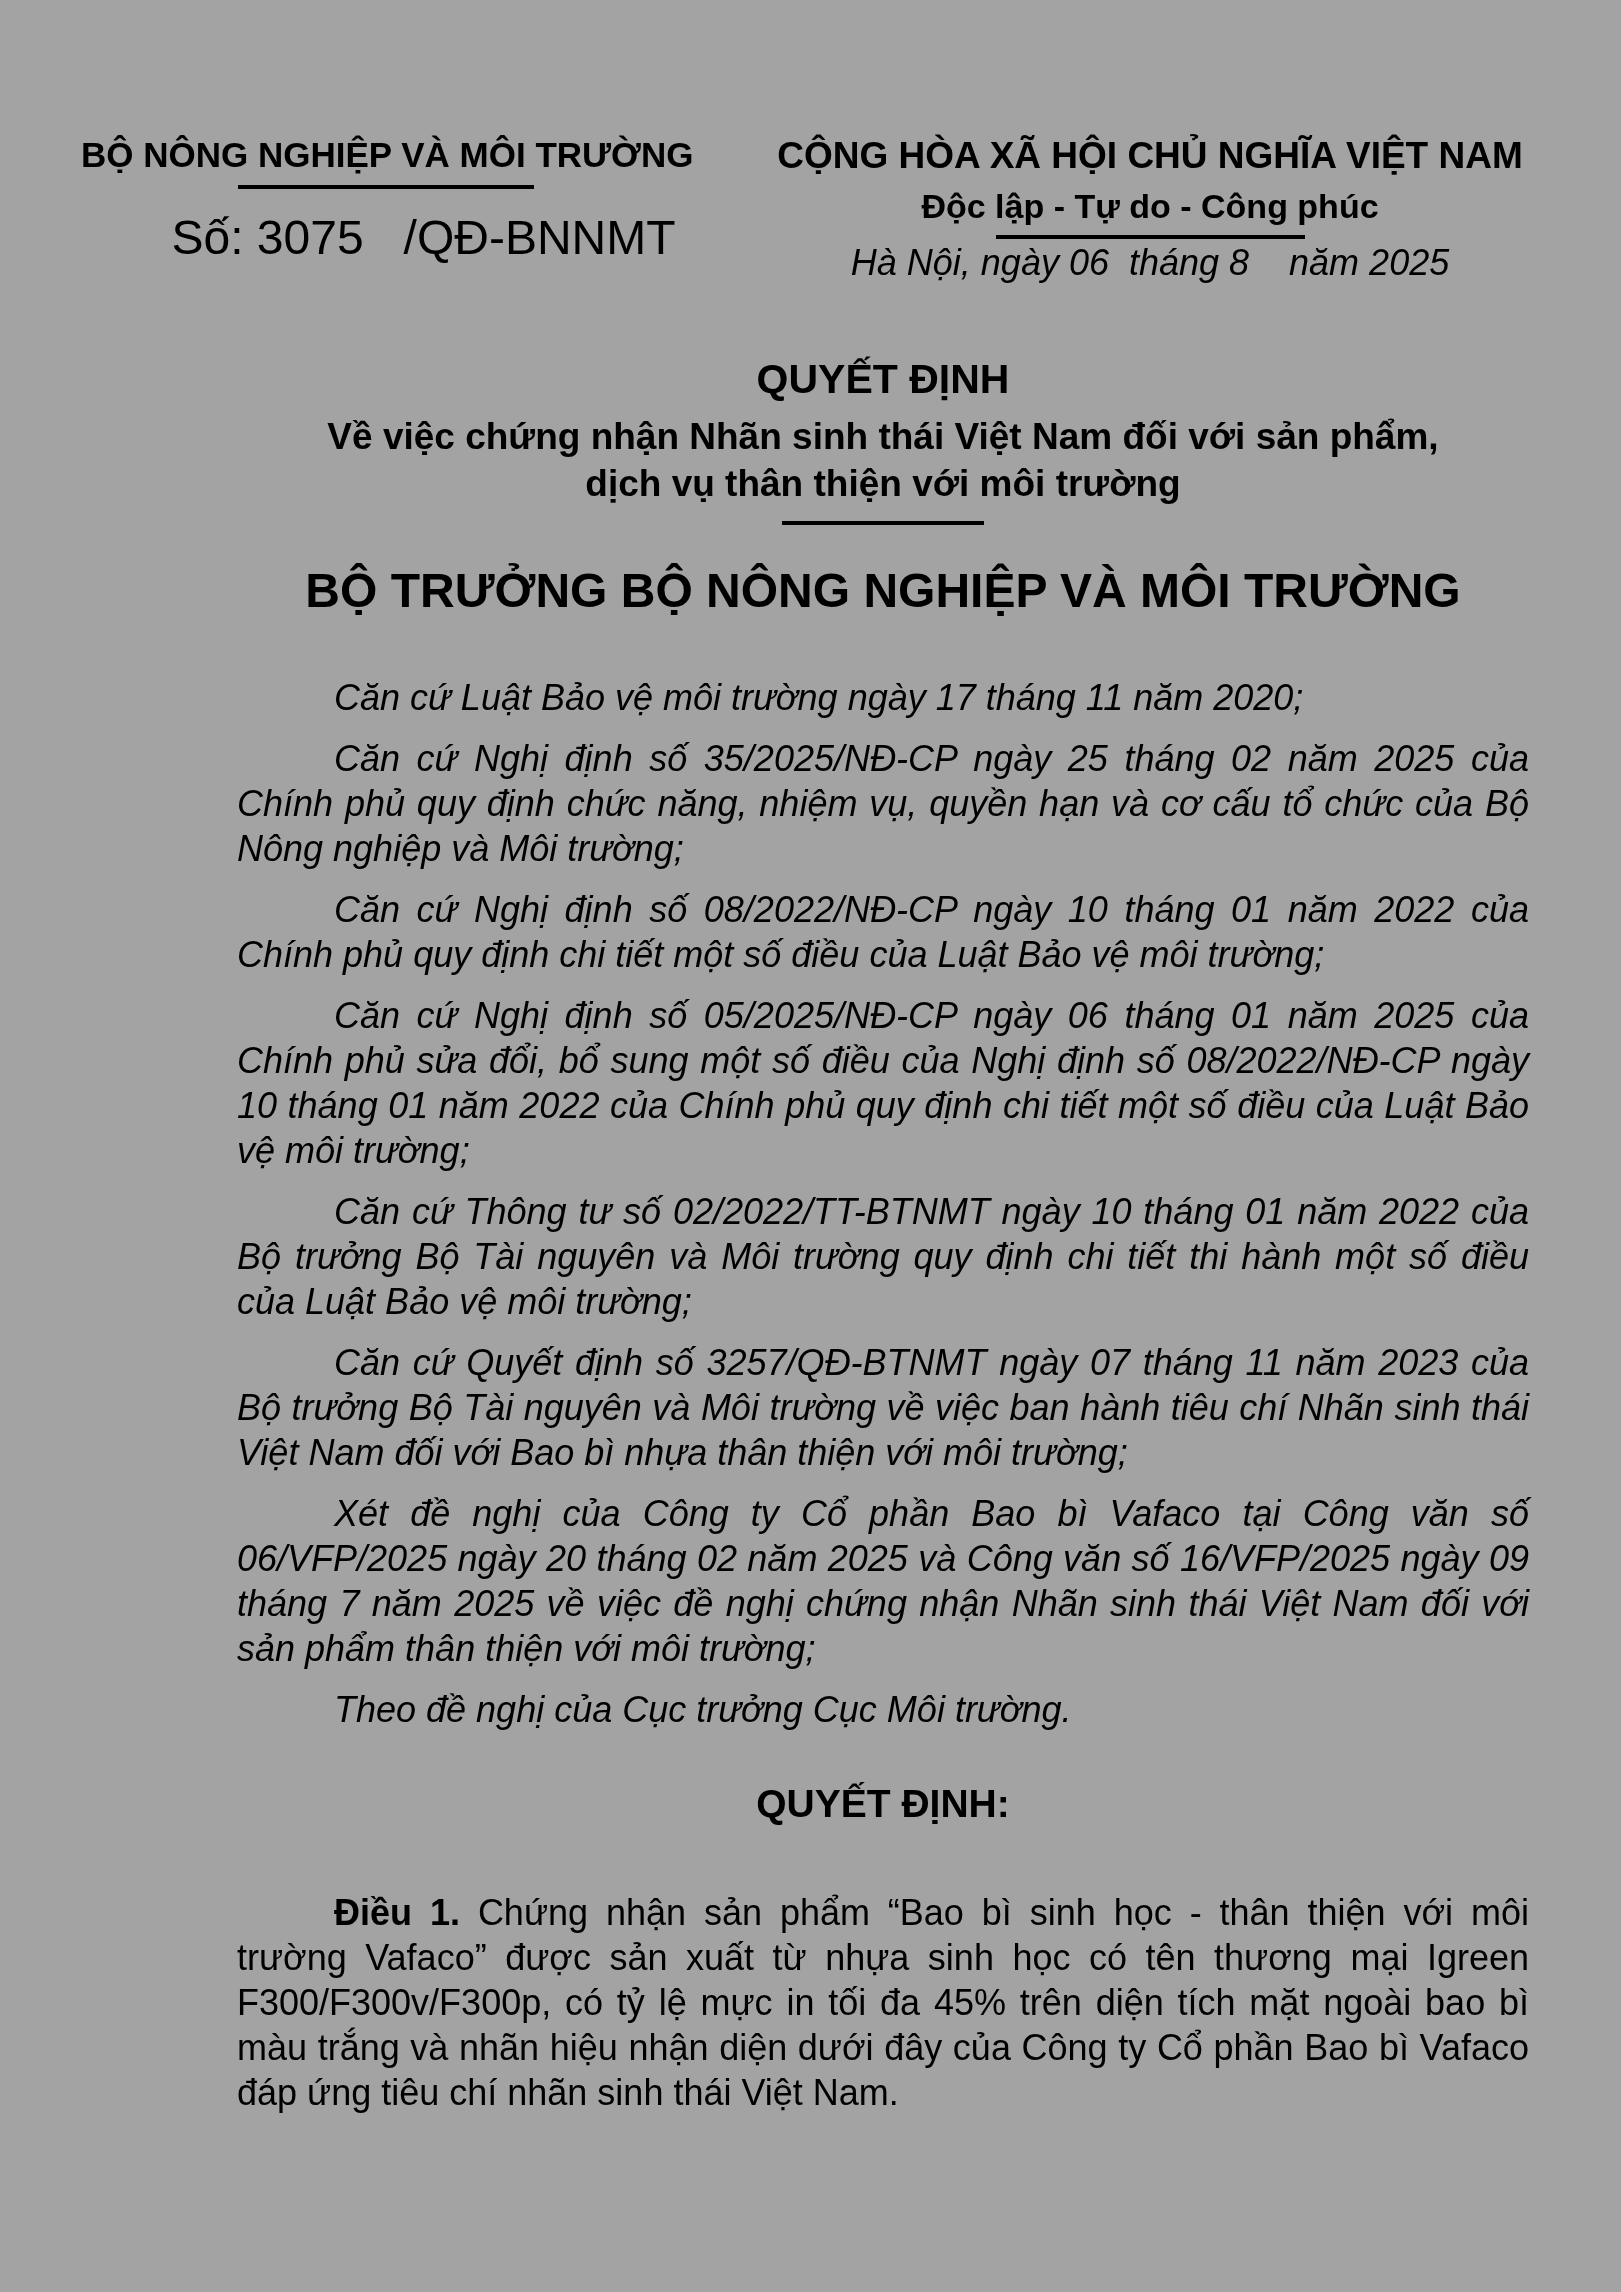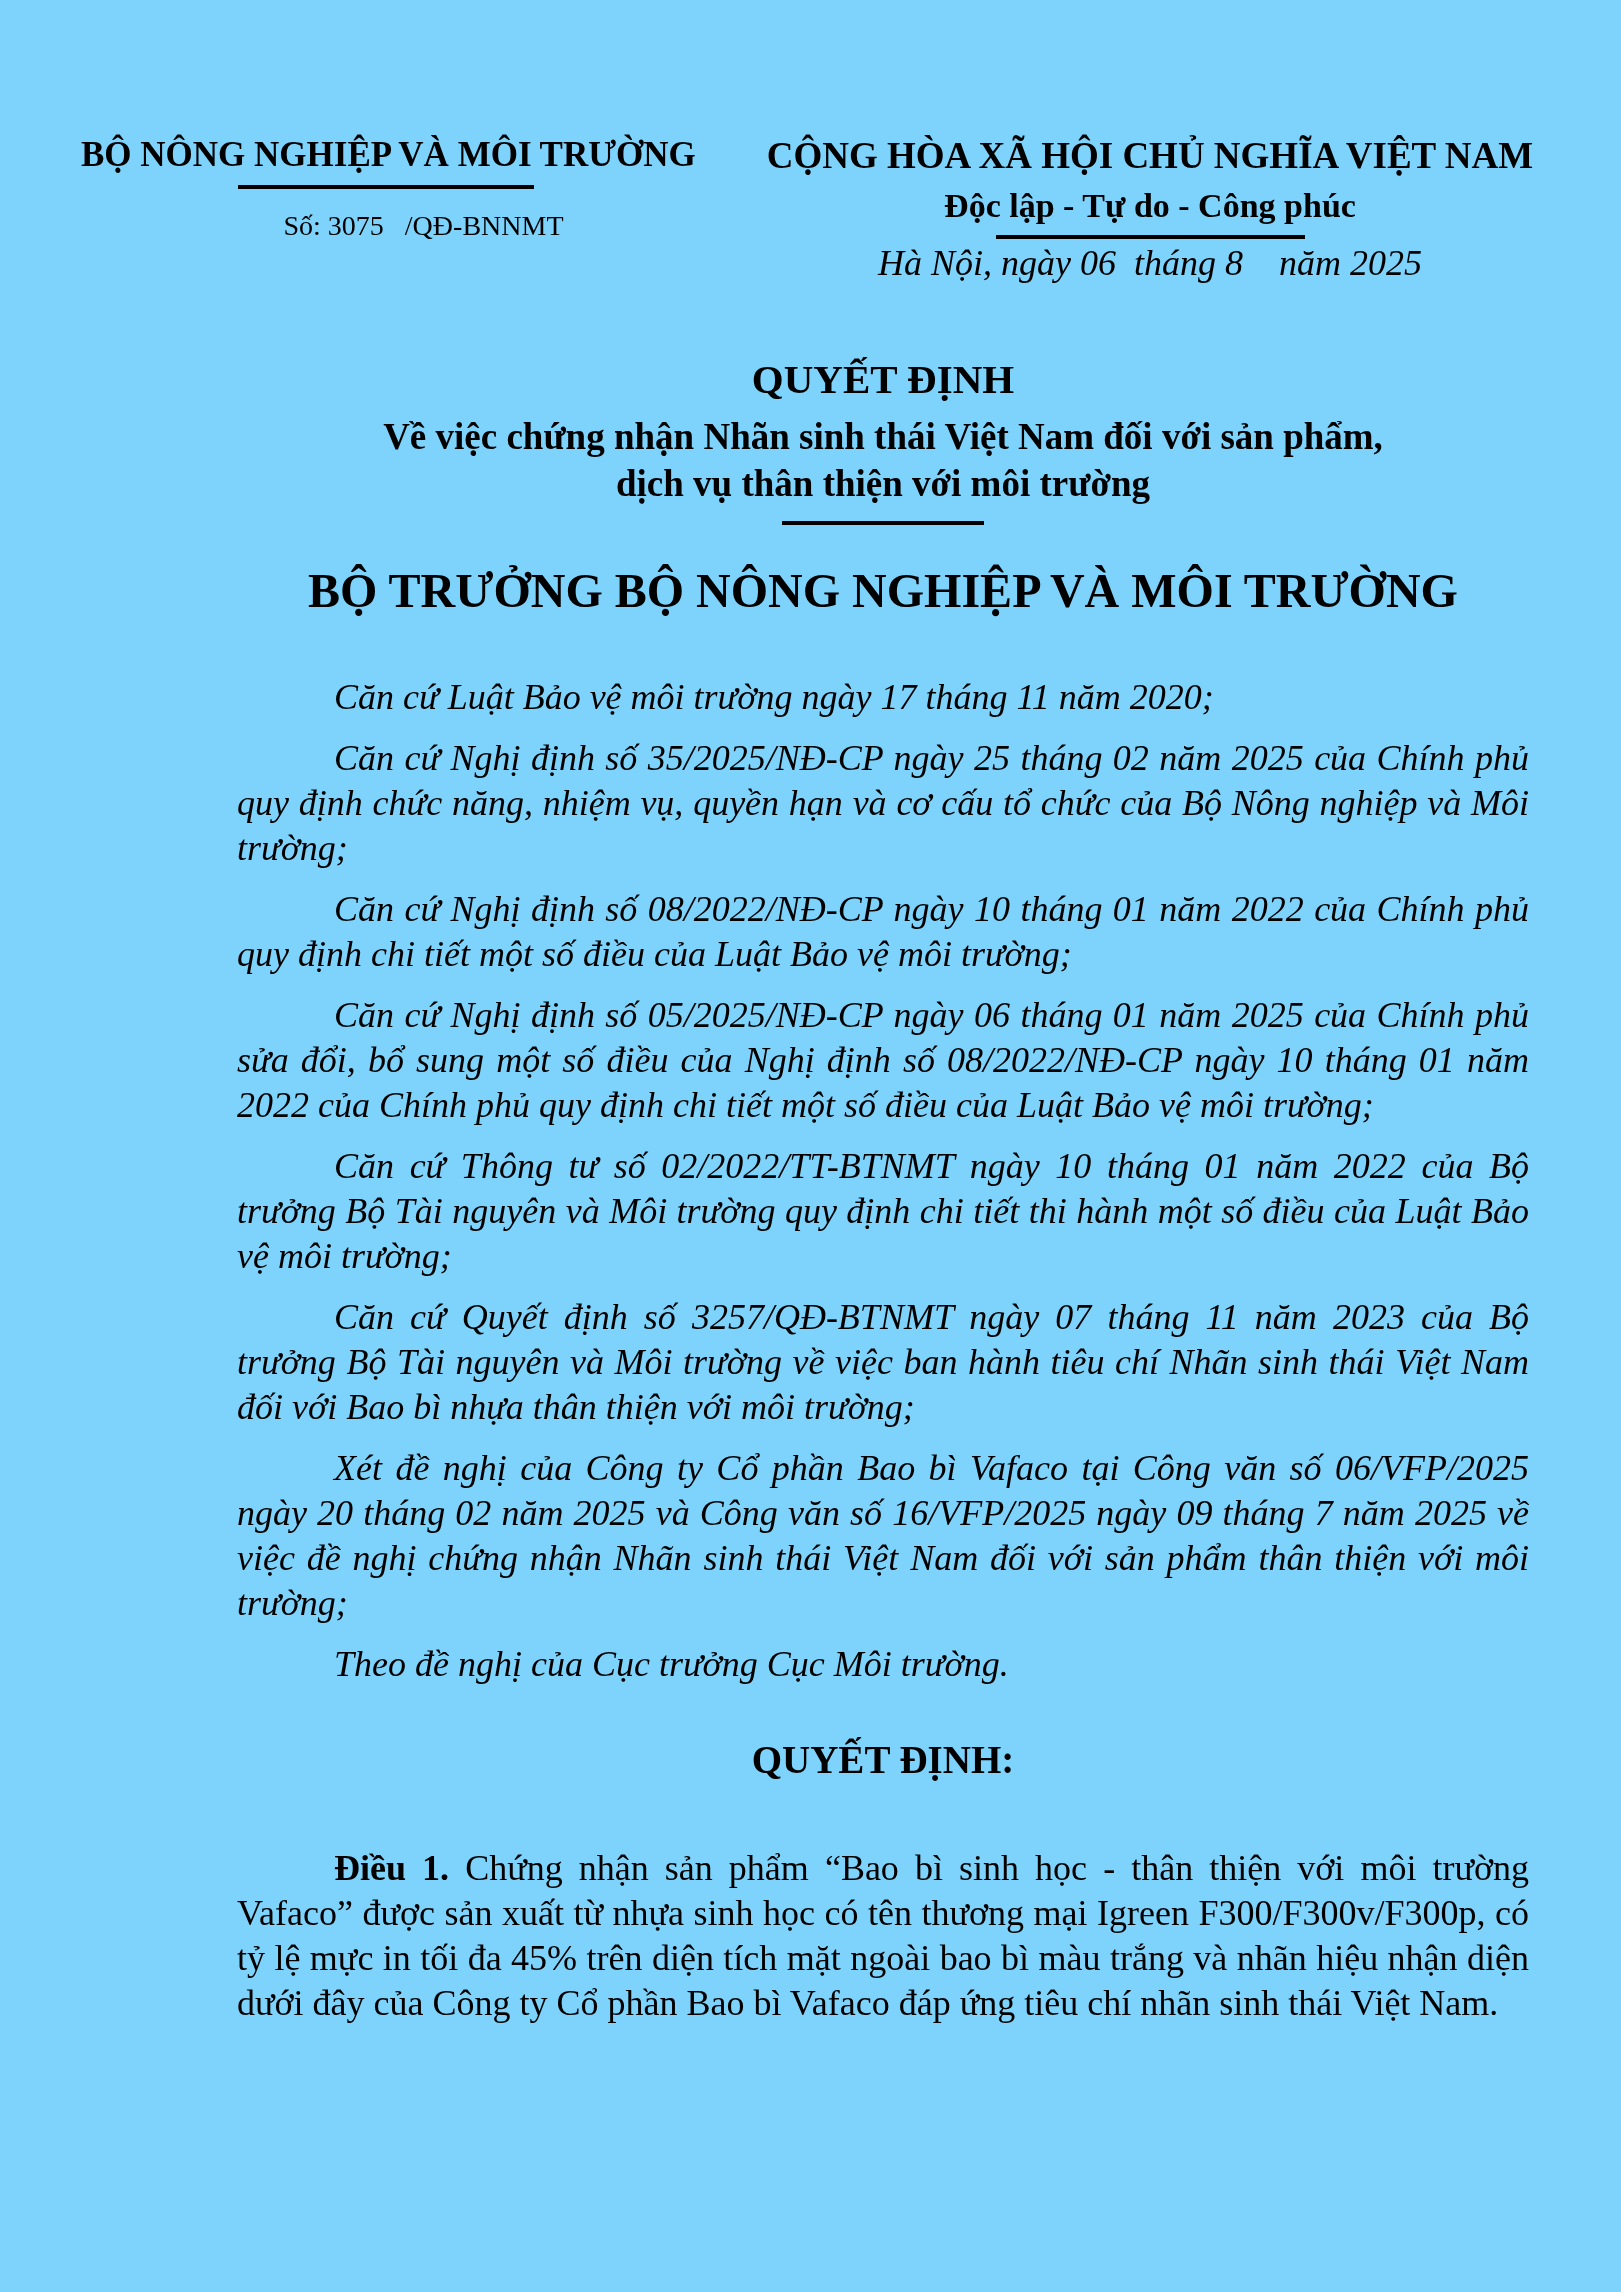--- a/index.html
+++ b/index.html
@@ -11,9 +11,9 @@
     position: relative;
     width: 1621px;
     height: 2293px;
-    background: #7dd3fc;
+    background: #a3a3a3;
     color: #000000;
-    font-family: Liberation Serif, serif;
+    font-family: Liberation Sans, sans-serif;
     overflow: hidden;
     box-sizing: border-box;
     padding-top: 134px;

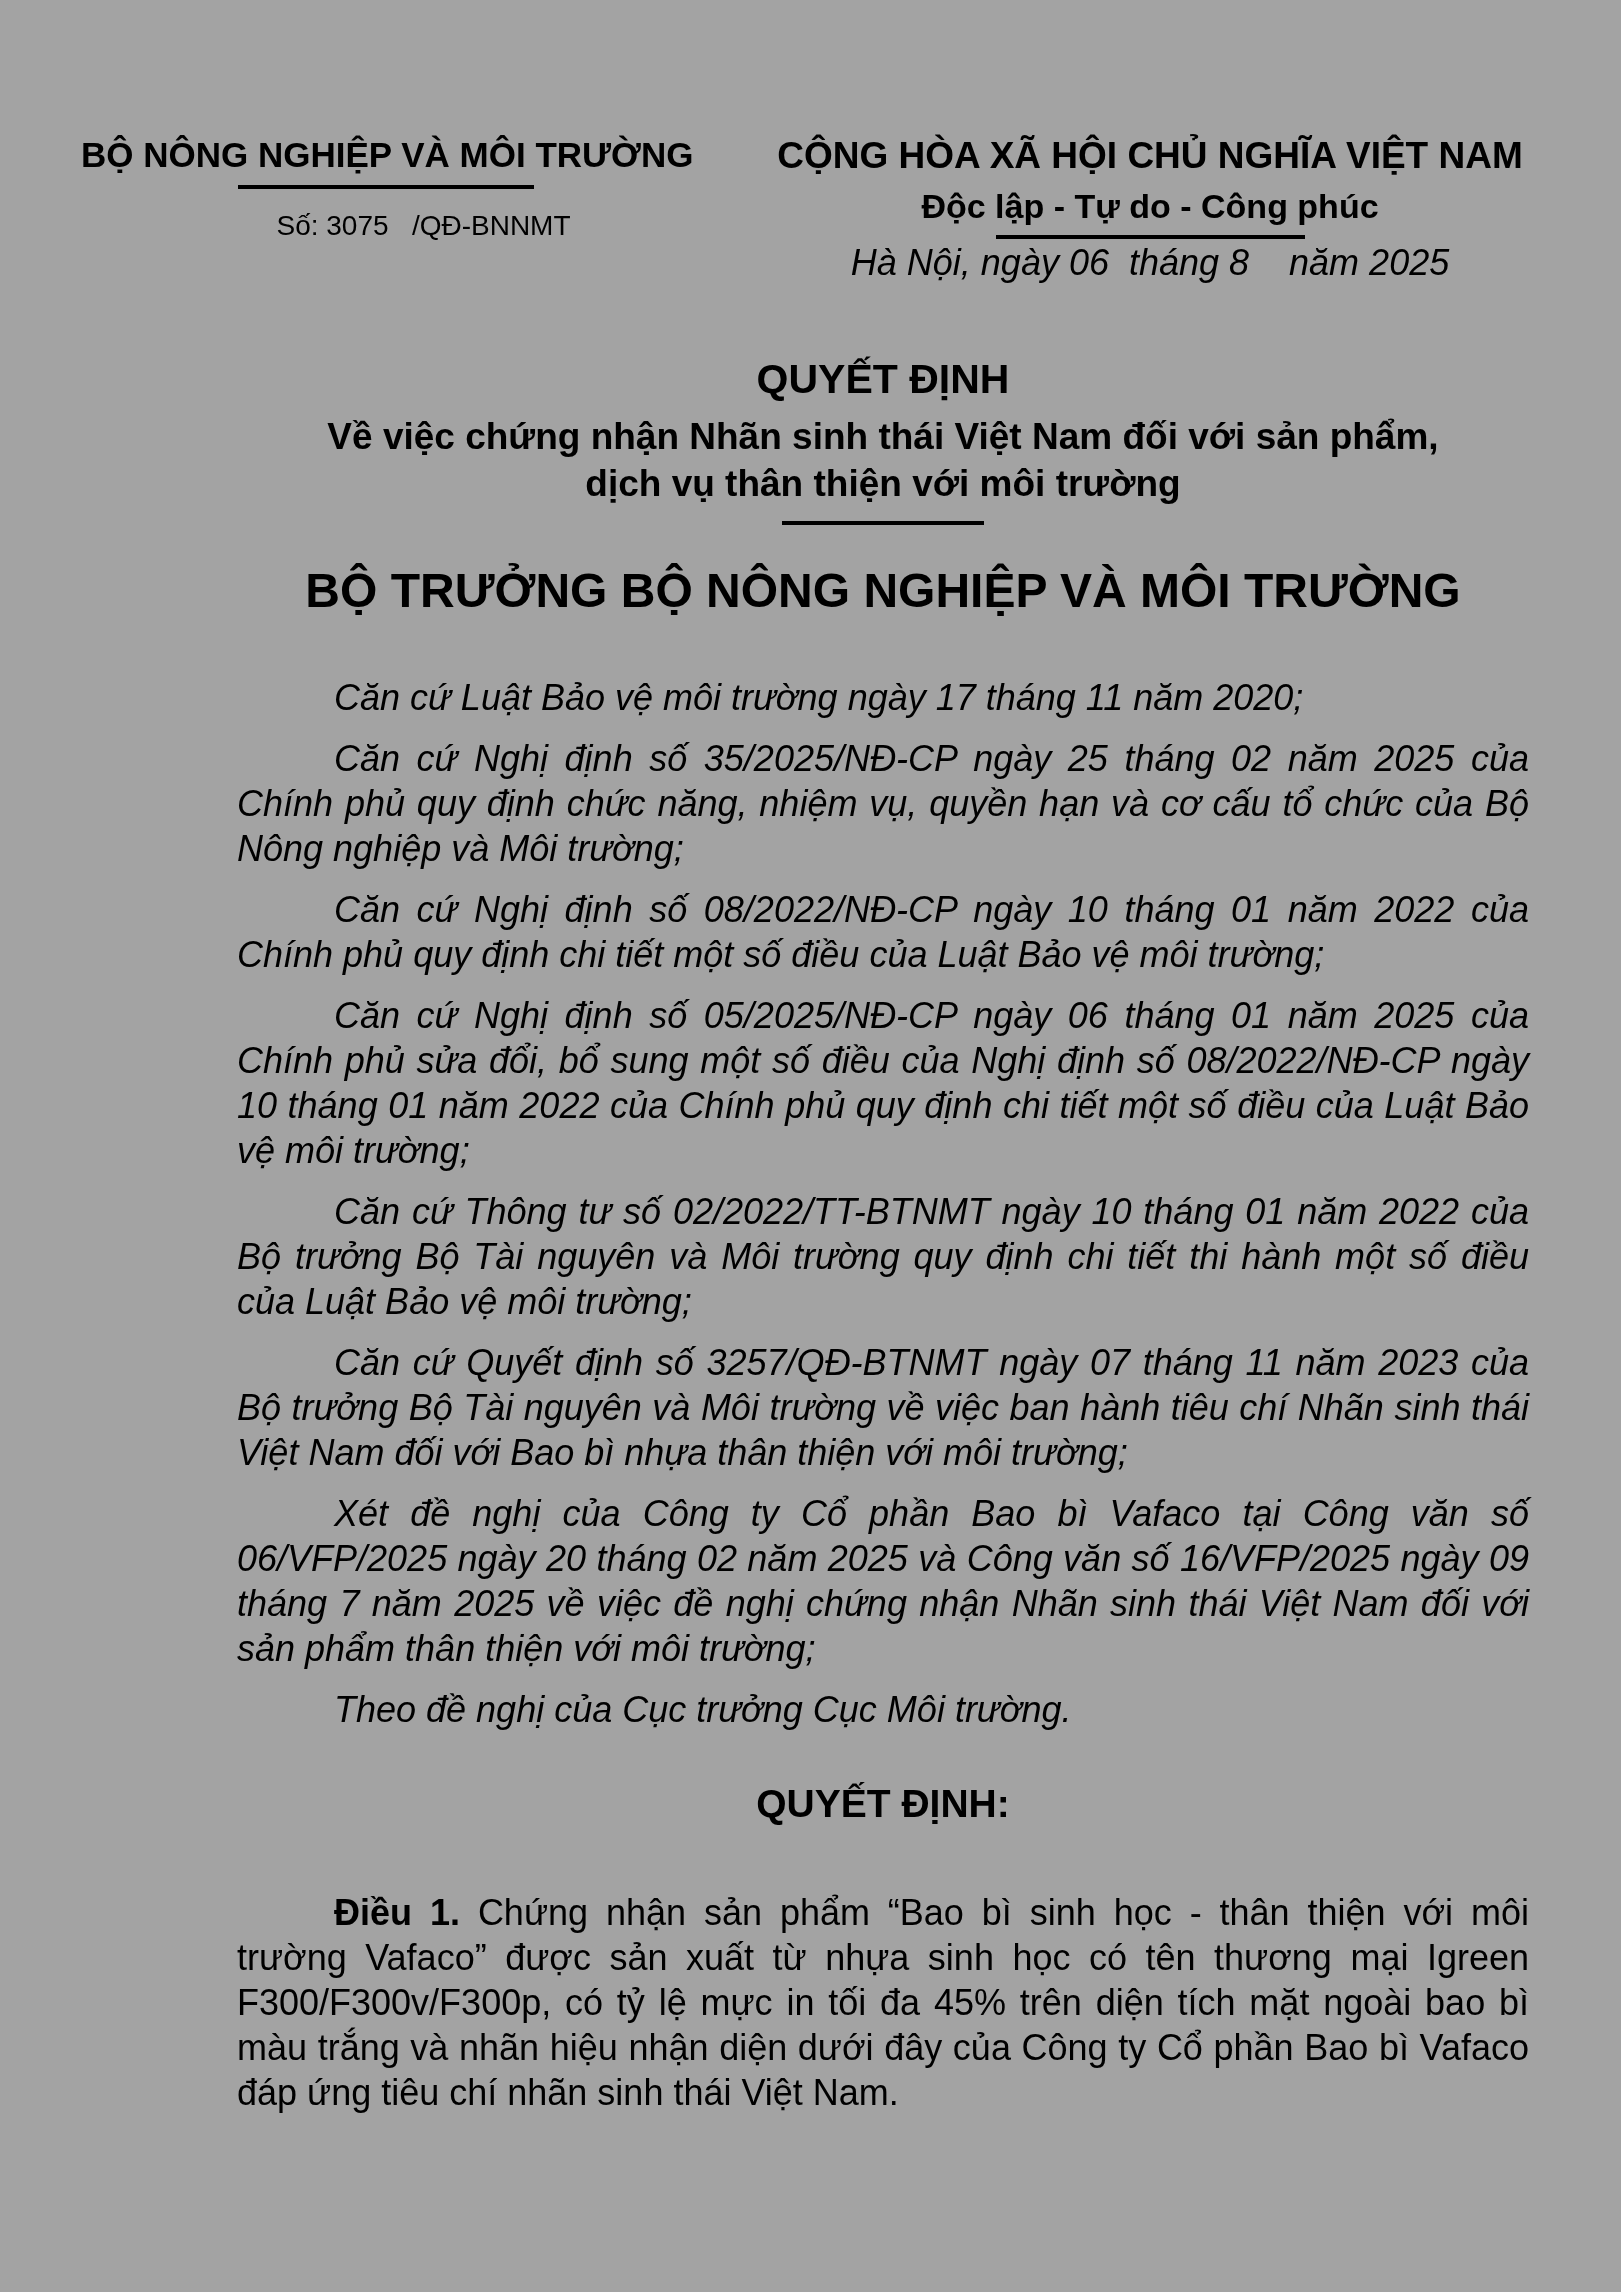--- a/index.html
+++ b/index.html
@@ -64,7 +64,7 @@
     margin: 9px auto 0;
   }
   .doc-number {
-    font-size: 28px;
+    font-size: 48px;
     white-space: pre;
     margin-left: 76px;
   }

